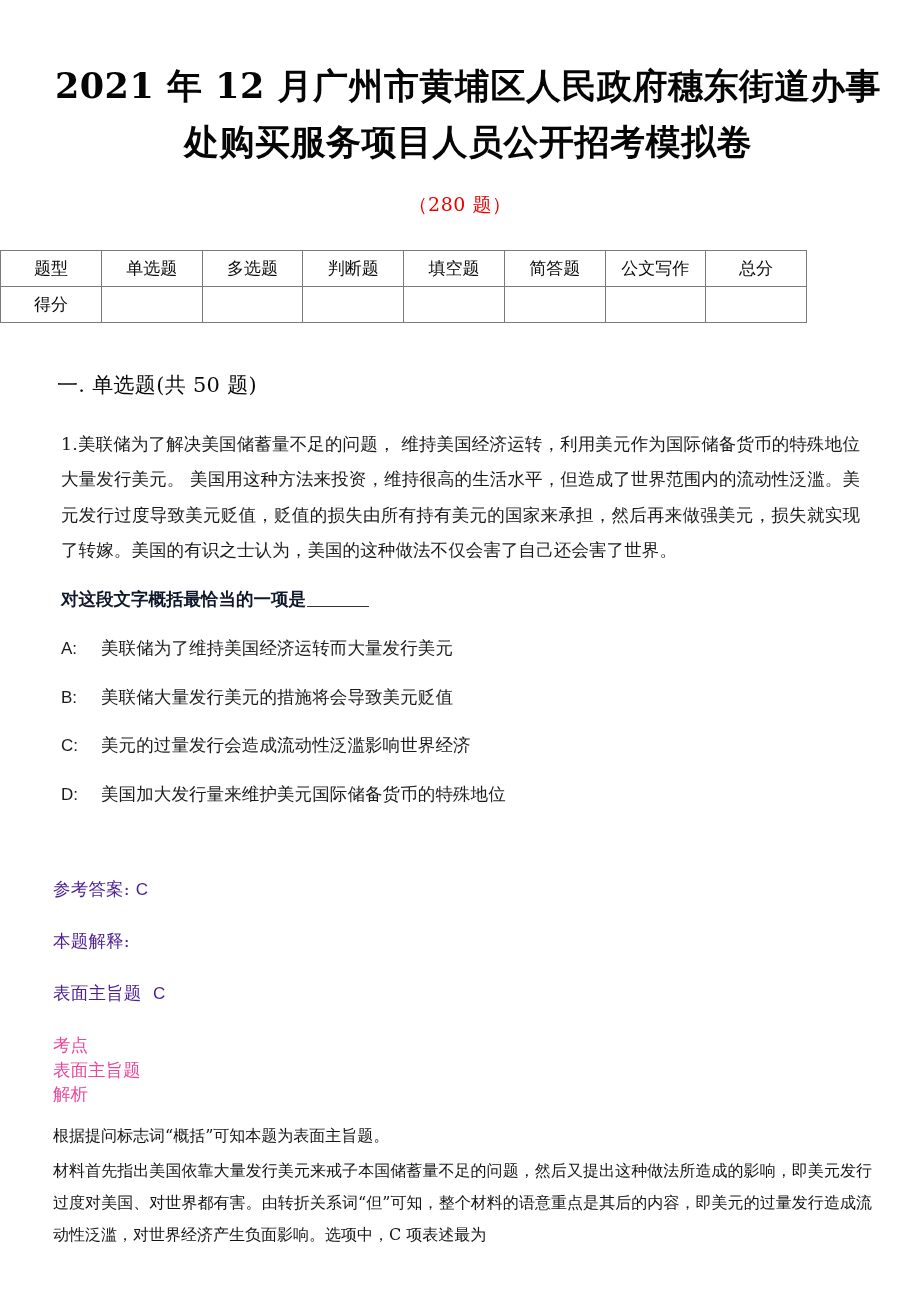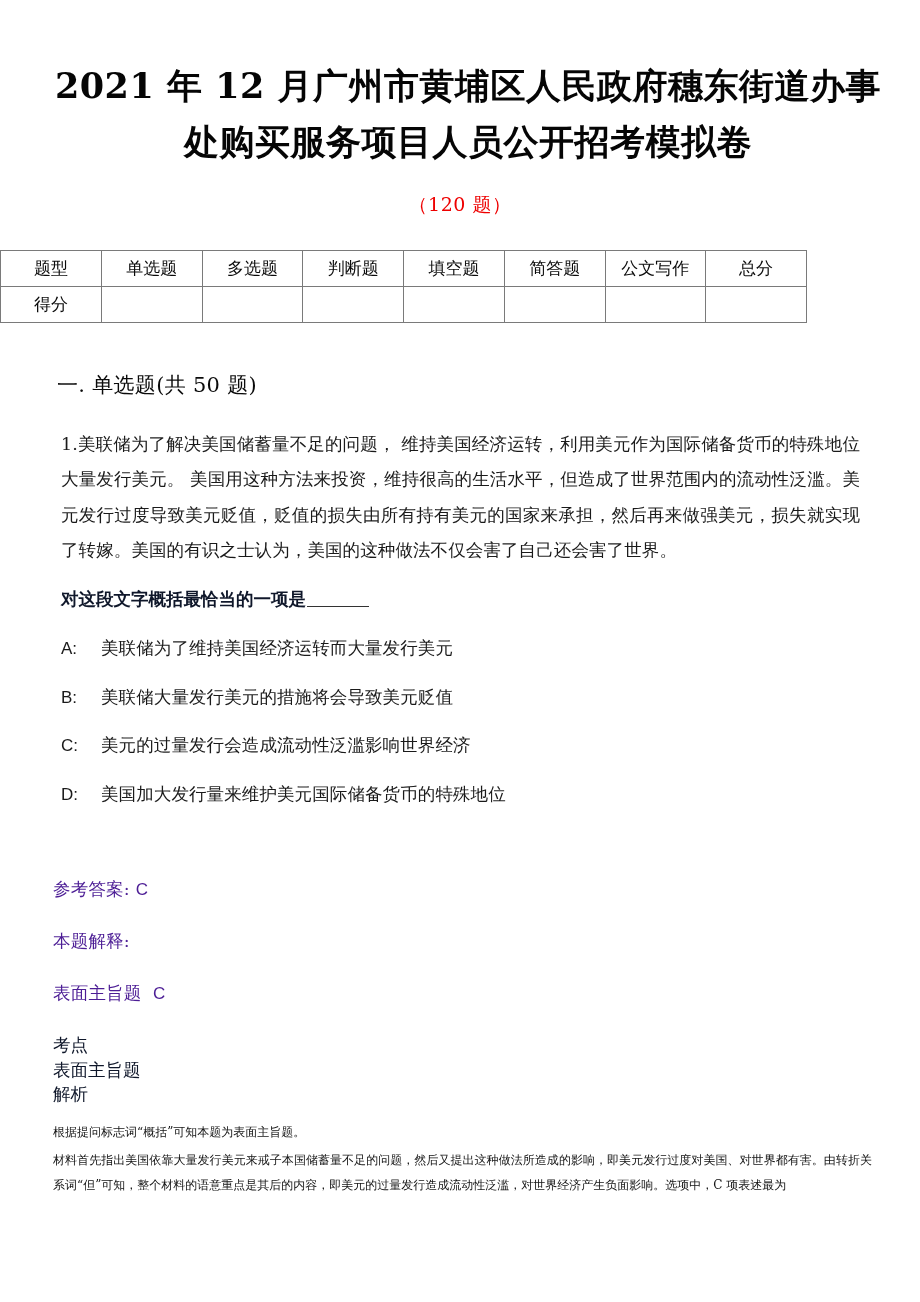--- a/index.html
+++ b/index.html
@@ -188,7 +188,7 @@
 
   <h1 class="doc-title">2021 年 12 月广州市黄埔区人民政府穗东街道办事处购买服务项目人员公开招考模拟卷</h1>
 
-  <div class="doc-subtitle">（120 题）</div>
+  <div class="doc-subtitle">（280 题）</div>
 
   <div class="score-table-wrap">
     <table class="score-table">

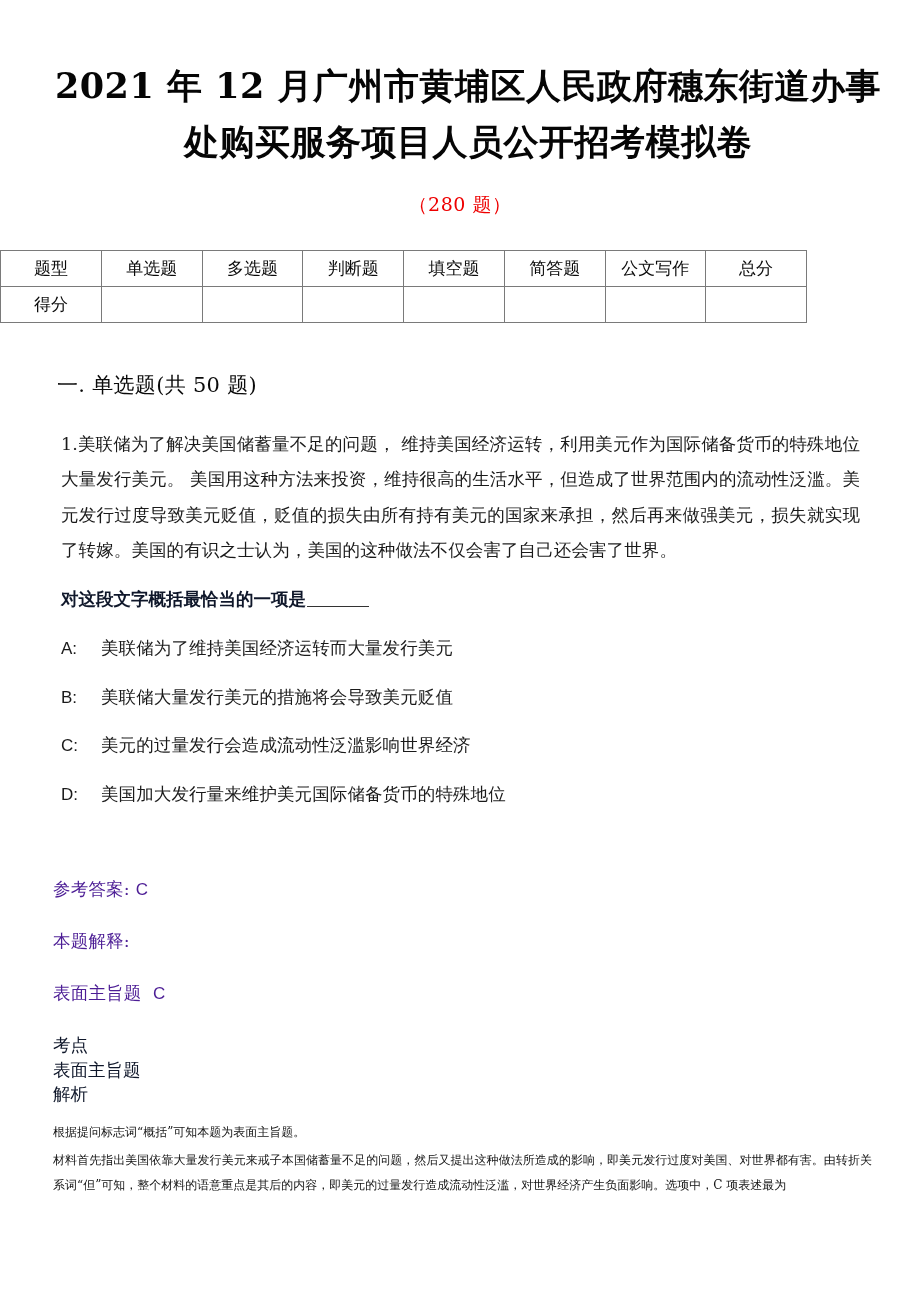--- a/index.html
+++ b/index.html
@@ -164,7 +164,7 @@
     font-family: "DejaVu Serif", "Liberation Serif", serif;
     font-size: 17.5px;
     line-height: 1.40;
-    color: #0f172a;
+    color: #ec4899;
   }
   .explain-para {
     margin: 0;

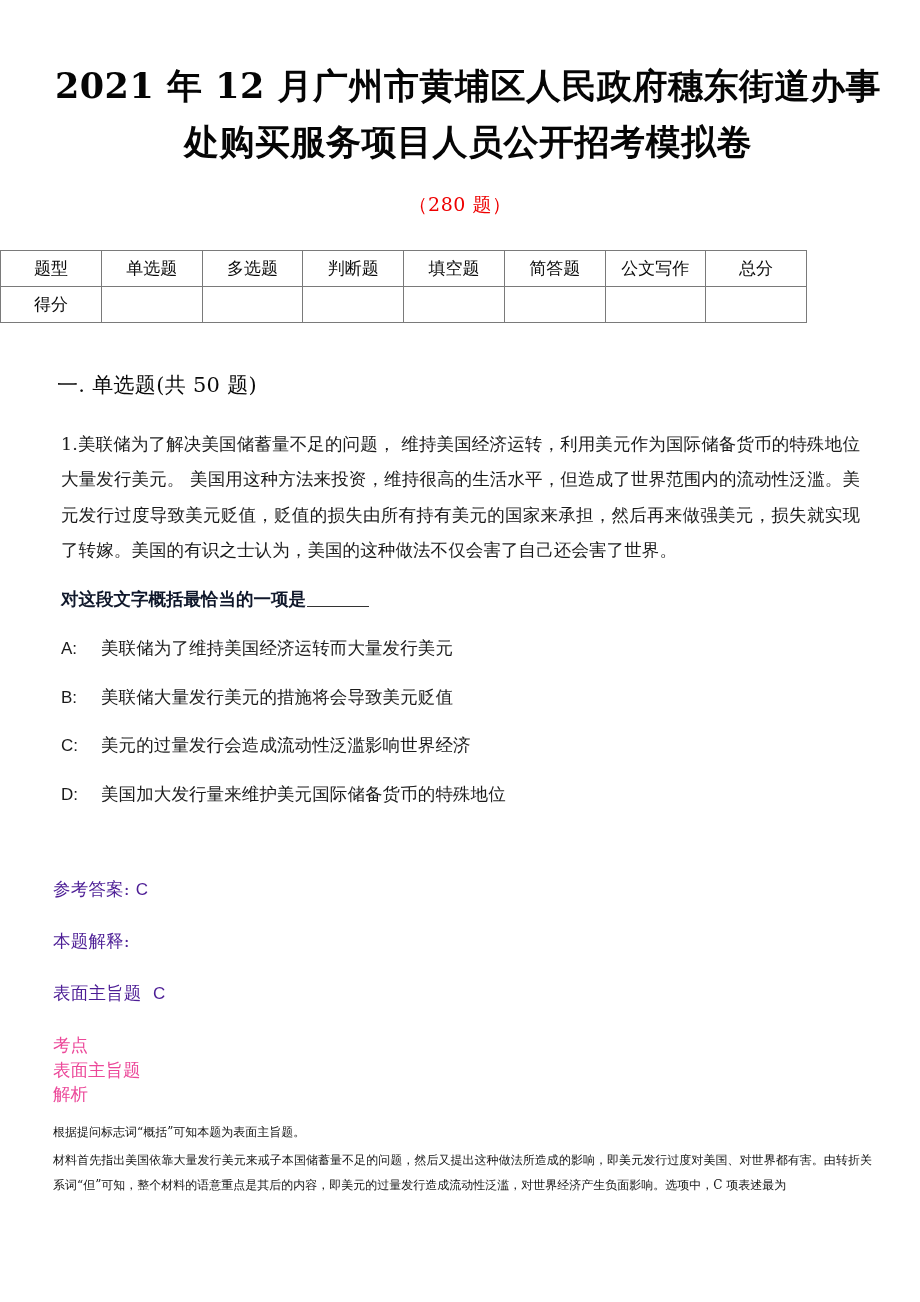--- a/index.html
+++ b/index.html
@@ -170,7 +170,7 @@
     margin: 0;
     padding-top: 10px;
     font-family: "DejaVu Serif", "Liberation Serif", serif;
-    font-size: 12px;
+    font-size: 16px;
     line-height: 1.62;
     color: #141414;
     text-align: justify;

